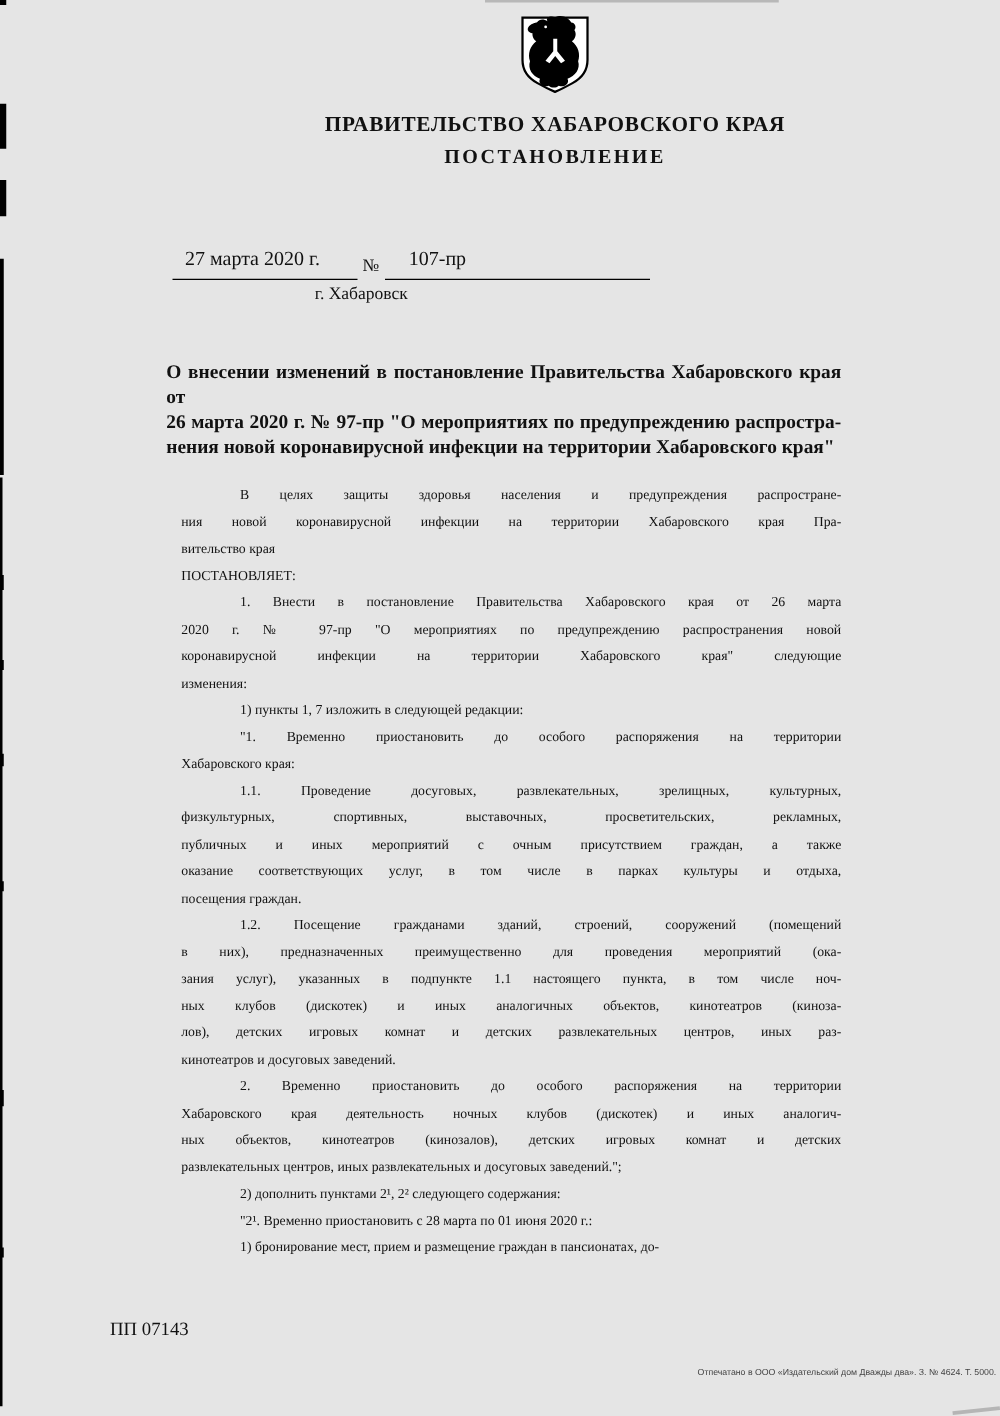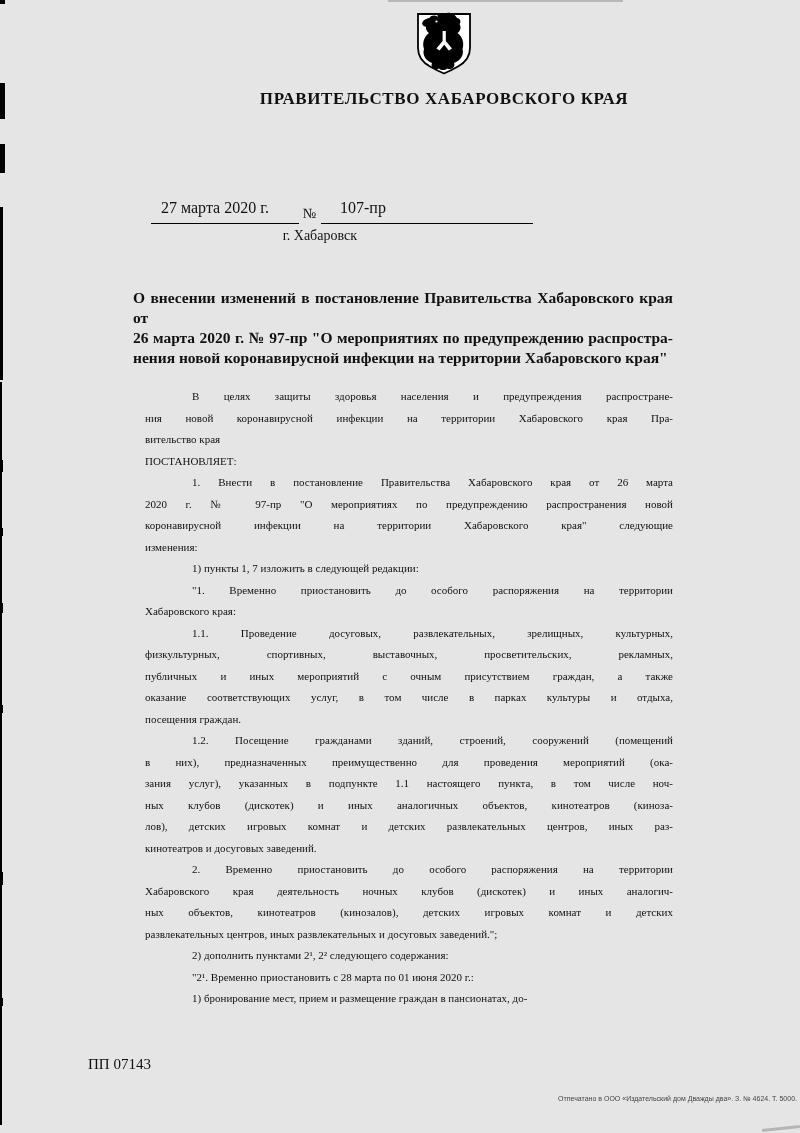--- a/index.html
+++ b/index.html
@@ -86,6 +86,7 @@
       <path d="M28.6 21 L31.8 21 L31.8 31 L38 38.5 L34.8 40.6 L30.2 34.8 L25.6 40.6 L22.4 38.5 L28.6 31 Z" fill="#fff"></path>
     </svg>
     <div class="org-name">ПРАВИТЕЛЬСТВО ХАБАРОВСКОГО КРАЯ</div>
+    <div class="doc-type">ПОСТАНОВЛЕНИЕ</div>
   </div>
 
   <div class="meta-block">

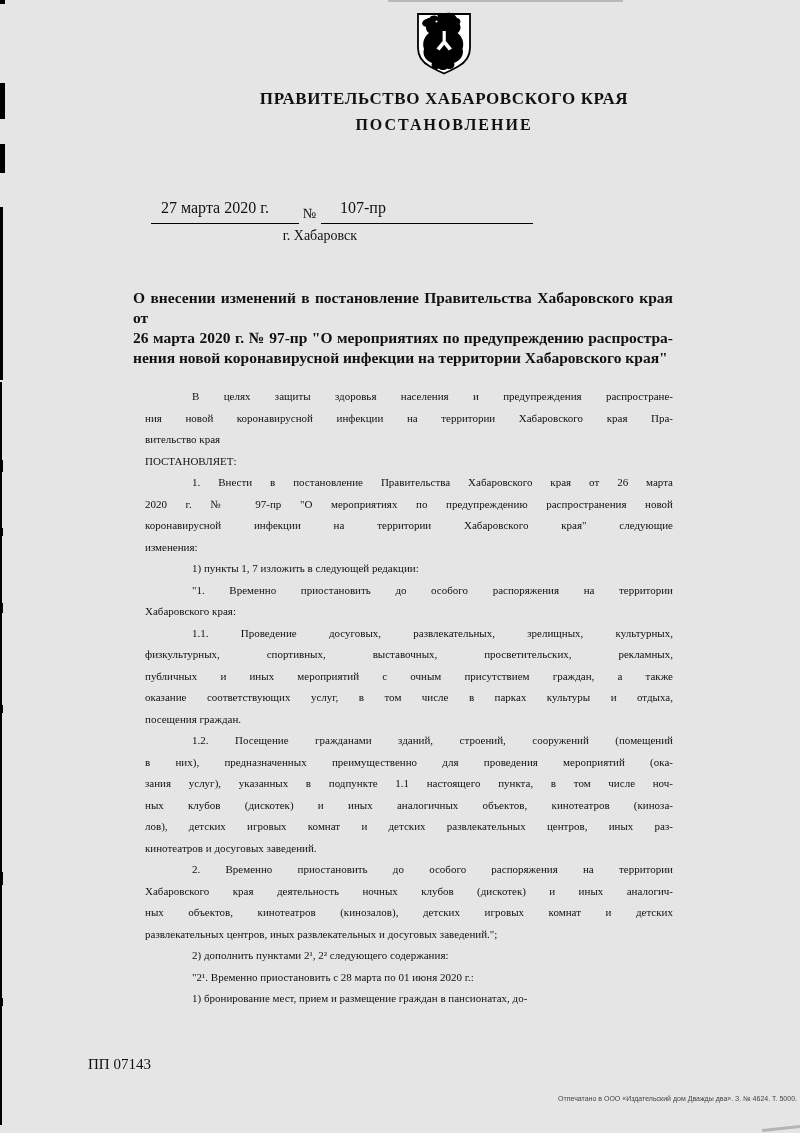--- a/index.html
+++ b/index.html
@@ -17,7 +17,7 @@
   .doc-type{margin-top:7px;font-weight:bold;font-size:16px;letter-spacing:2px;}
 
   
-  .meta-block{position:absolute;left:151px;top:199px;width:540px;height:50px;font-size:16px;}
+  .meta-block{position:absolute;left:138px;top:199px;width:540px;height:50px;font-size:16px;}
   .meta-date{position:absolute;left:10px;top:0;}
   .meta-no{position:absolute;left:152px;top:7px;font-size:14px;}
   .meta-num{position:absolute;left:189px;top:0;font-family:Liberation Serif, serif;}

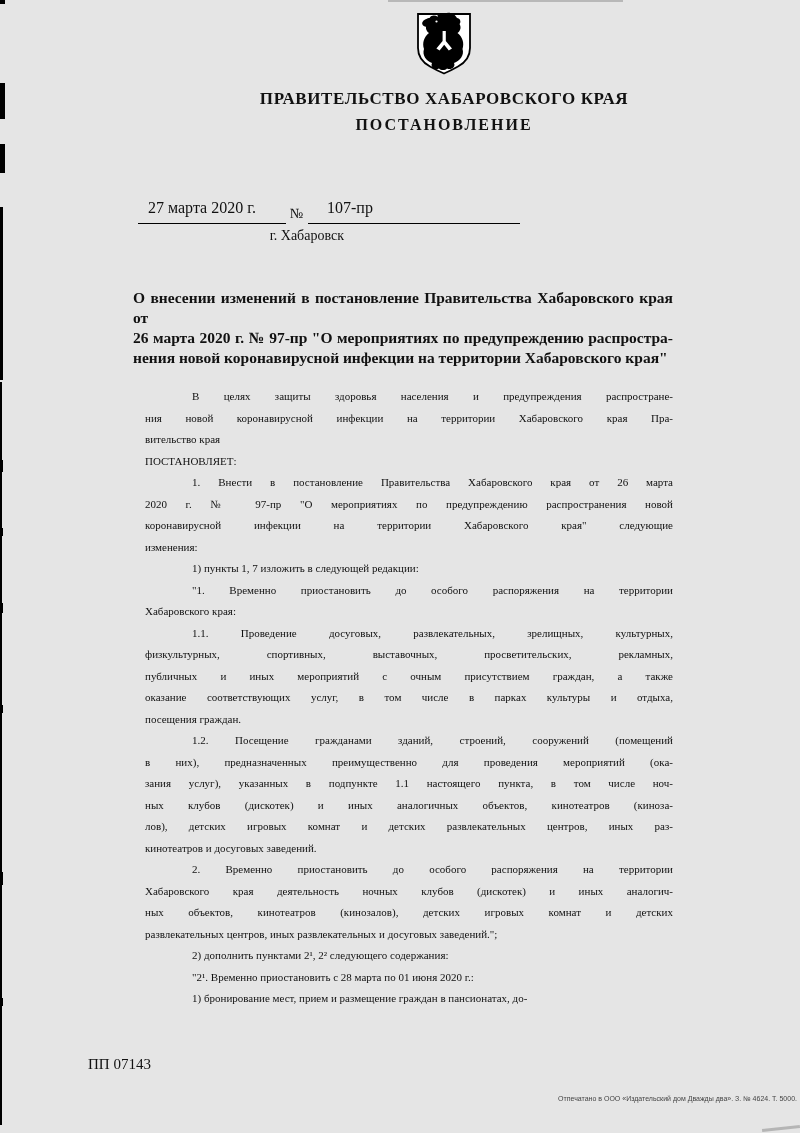--- a/index.html
+++ b/index.html
@@ -24,7 +24,7 @@
   .rule{position:absolute;height:0;border-bottom:1.4px solid #000;}
   .rule-date{left:0;top:24px;width:148px;}
   .rule-num{left:170px;top:24px;width:212px;}
-  .meta-city{position:absolute;left:96px;top:29px;width:110px;text-align:right;font-size:14px;}
+  .meta-city{position:absolute;left:96px;top:29px;width:110px;text-align:center;font-size:14px;}
 
   
   .title-block{position:absolute;left:133px;top:288px;width:540px;font-weight:bold;}

